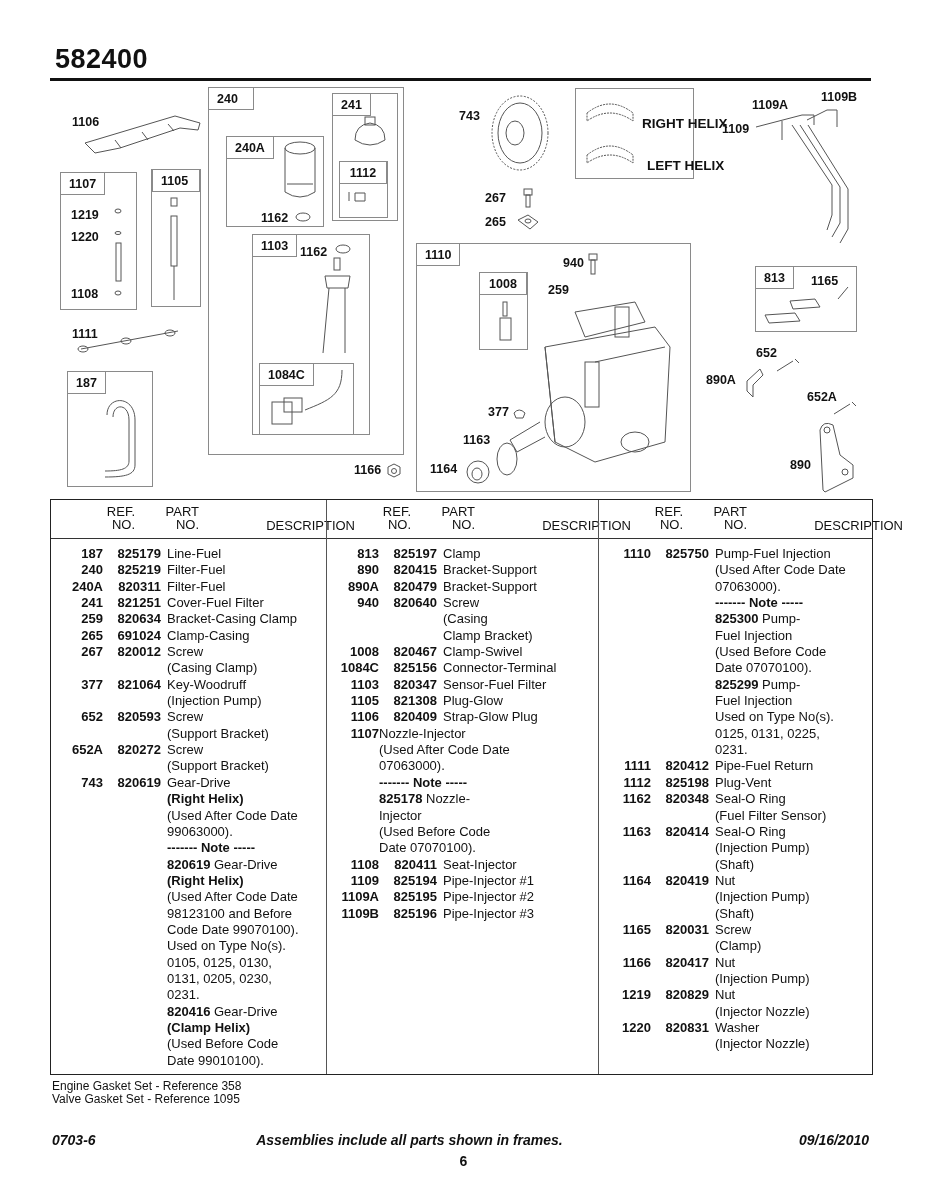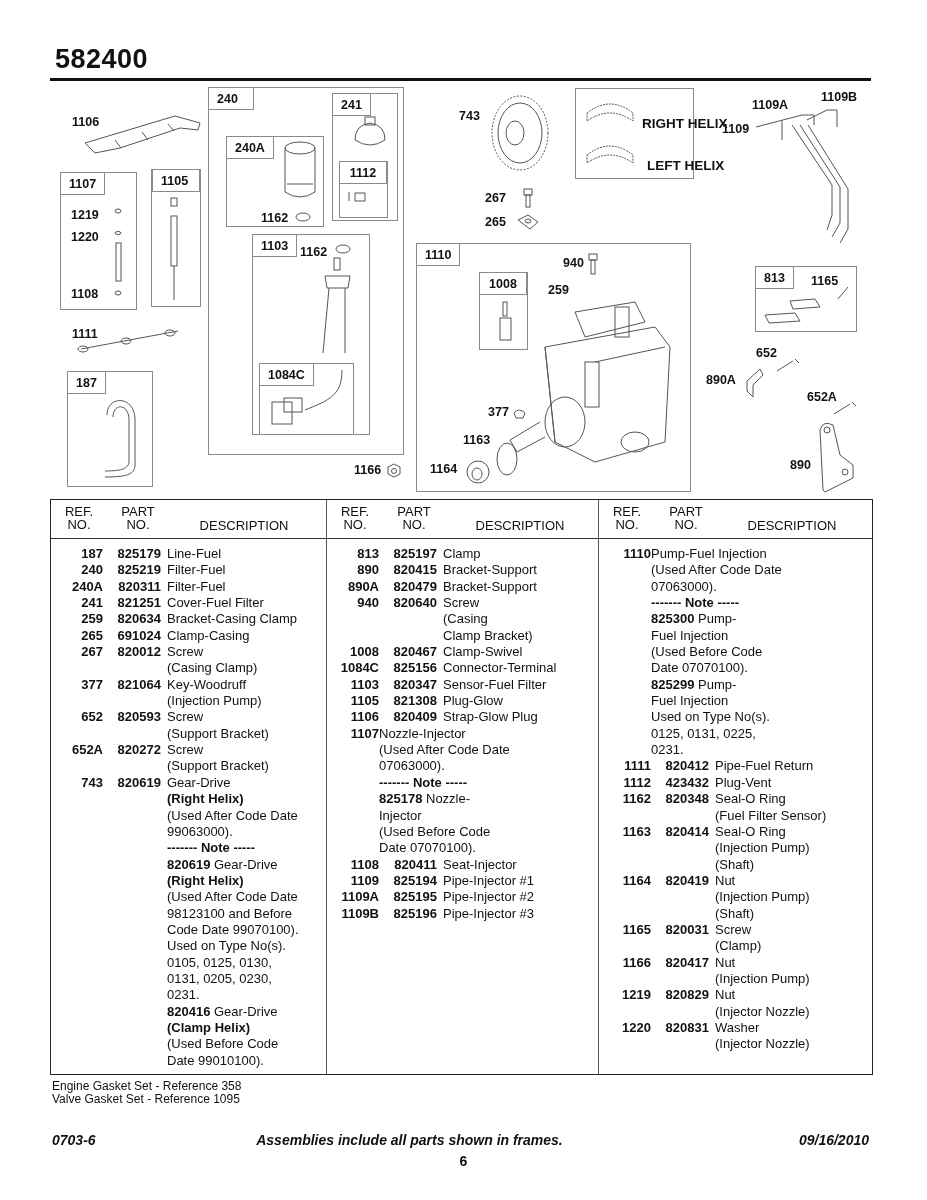--- a/index.html
+++ b/index.html
@@ -20,7 +20,7 @@
   .col { position:absolute; top:0; bottom:0; }
   .col + .col { border-left:1px solid #555; }
   .hdr { position:absolute; top:0; left:0; right:0; height:38px; border-bottom:1.5px solid #333; font-size:13px; }
-  .hdr span { position:absolute; line-height:13px; text-align:center; }
+  .hdr span { position:absolute; line-height:13px; text-align:right;margin-left:36px; }
   .rows { position:absolute; top:46px; left:0; right:0; font-size:13px; line-height:16.35px; }
   .row { position:relative; display:flex; }
   .ref { width:52px; text-align:right; font-weight:bold; flex:none; }

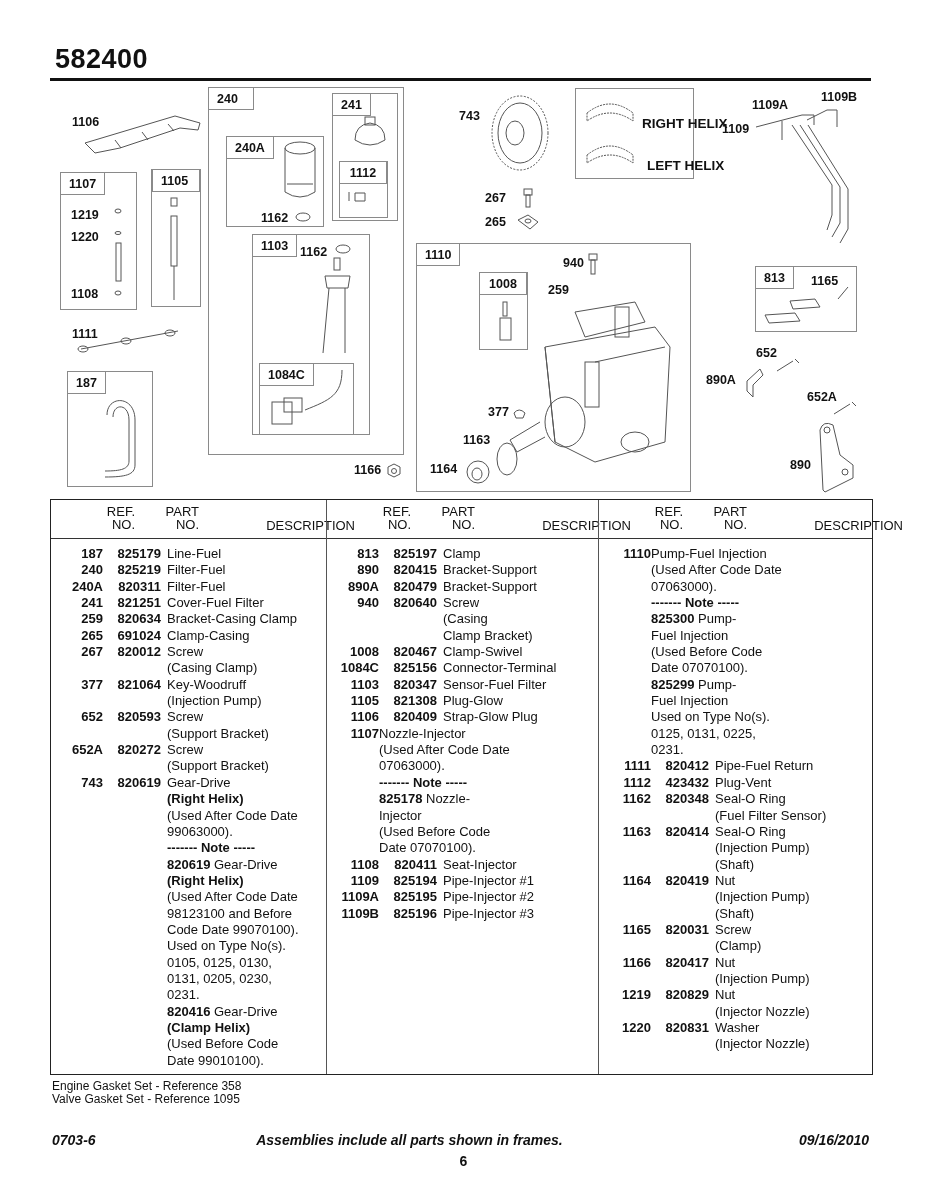--- a/index.html
+++ b/index.html
@@ -499,6 +499,7 @@
       <div class="rows">
         <div class="row">
           <div class="ref">1110</div>
+          <div class="pn">825750</div>
           <div class="desc">
             <span class="ln">Pump-Fuel Injection</span>
             <span class="ln">(Used After Code Date</span>

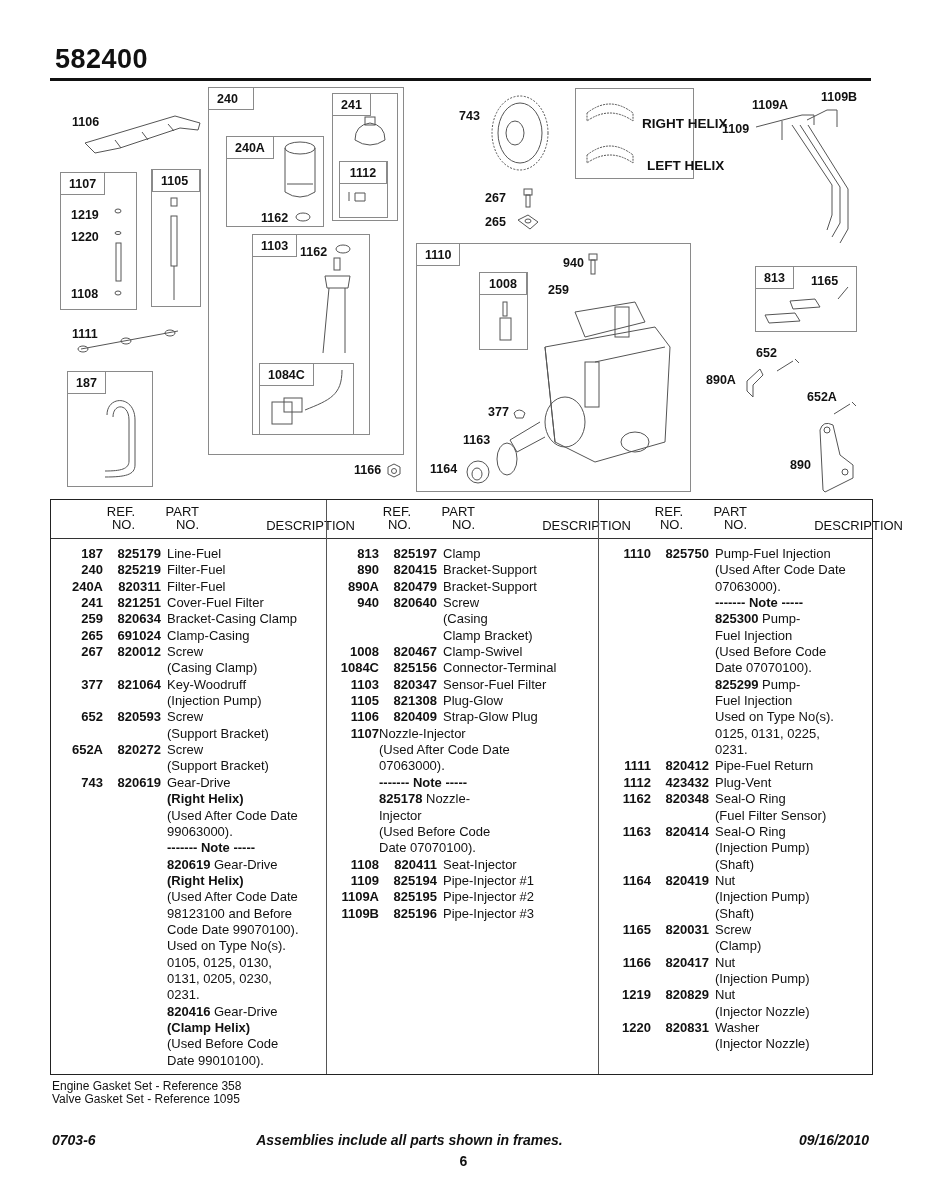--- a/index.html
+++ b/index.html
@@ -525,7 +525,7 @@
         </div>
         <div class="row">
           <div class="ref">1112</div>
-          <div class="pn">423432</div>
+          <div class="pn">825198</div>
           <div class="desc">
             <span class="ln">Plug-Vent</span>
           </div>

